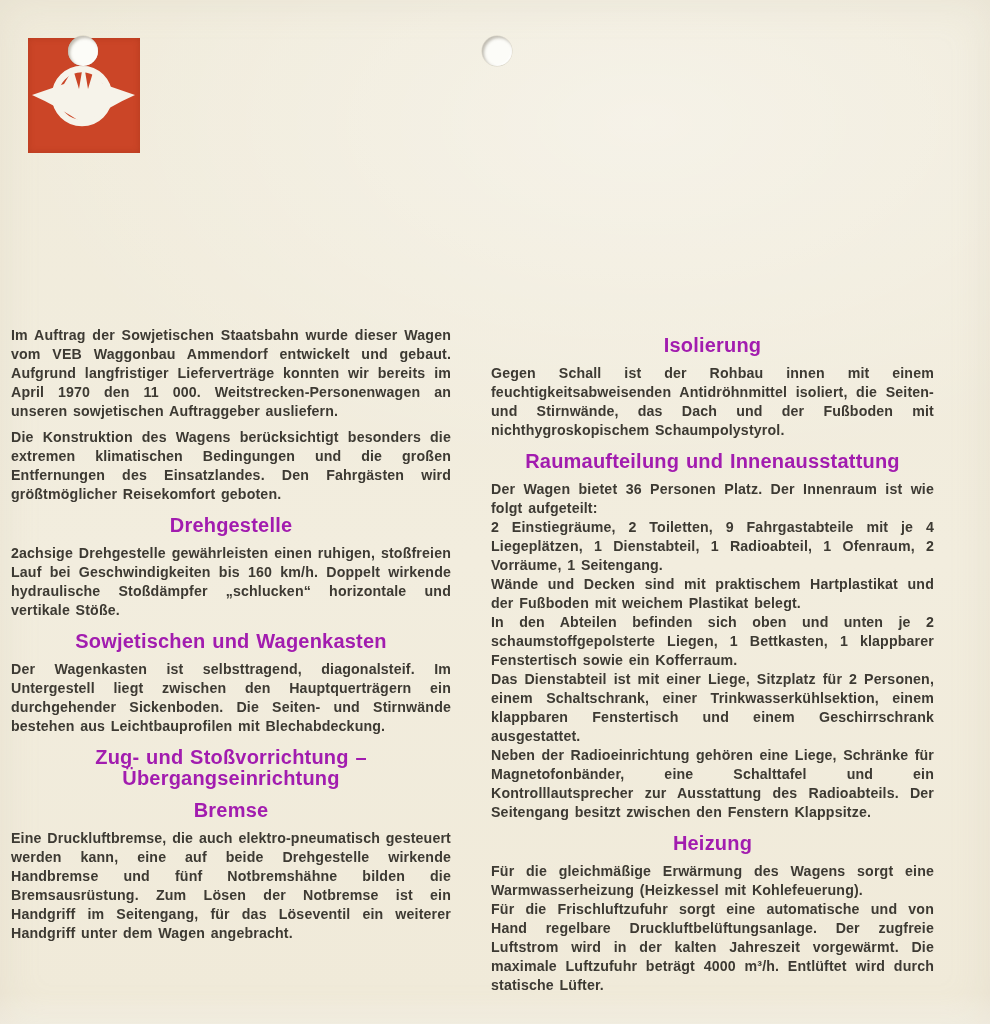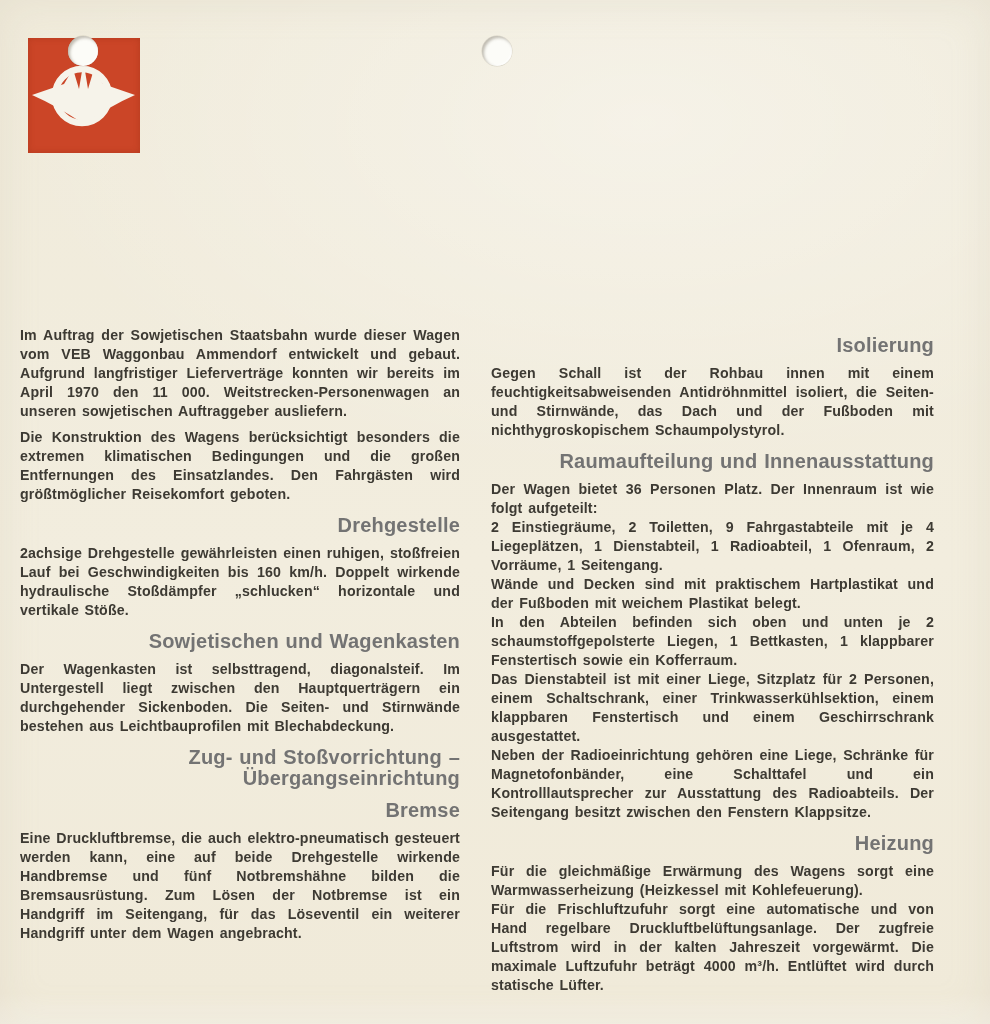--- a/index.html
+++ b/index.html
@@ -51,7 +51,7 @@
     color: #3d3a33;
     hyphens: auto;
   }
-  .col-left  { left: 20px;  top: 326px; width: 440px; }
+  .col-left  { left: 11px;  top: 326px; width: 440px; }
   .col-right { left: 491px; top: 326px; width: 443px; }
 
   .col p { margin: 0; }

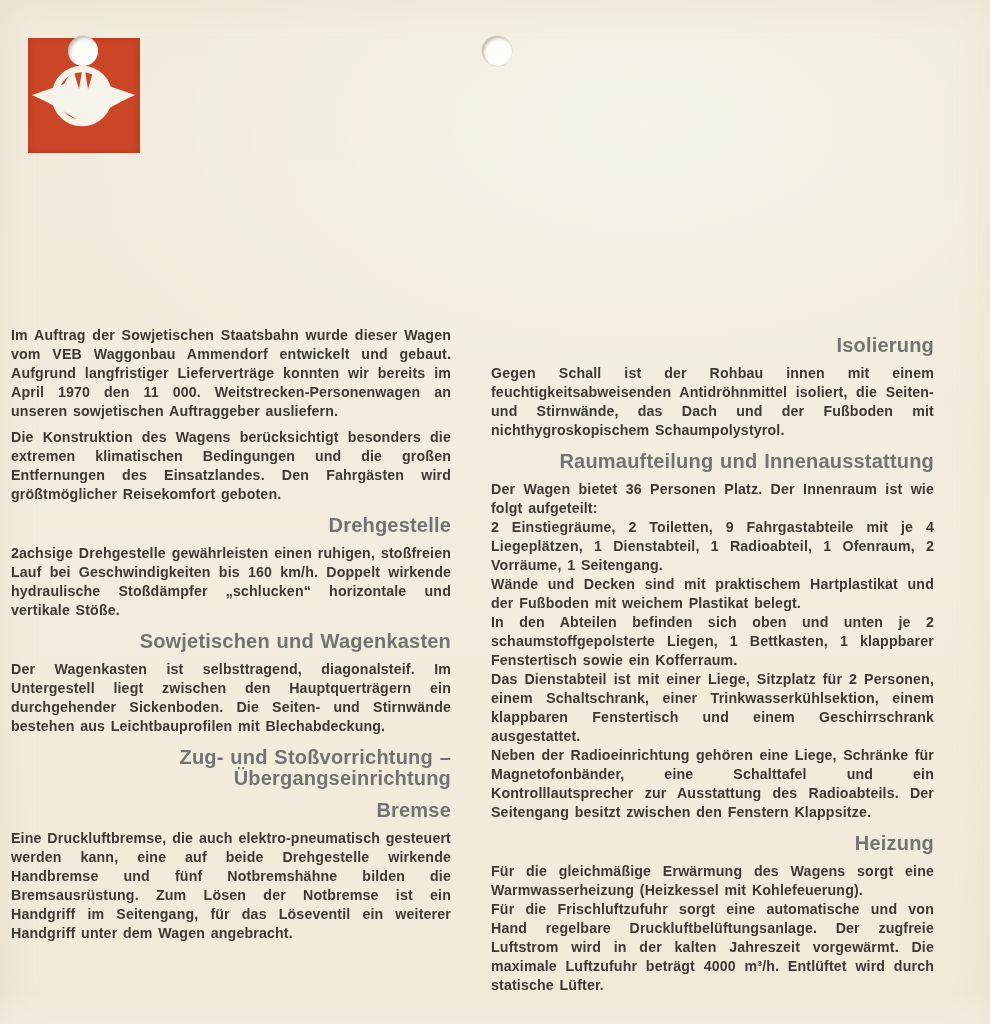--- a/index.html
+++ b/index.html
@@ -63,8 +63,8 @@
     letter-spacing: 0.2px;
     word-spacing: 1px;
     margin: 11px 0 8px 0;
-    text-align: right;
-    color: #737373;
+    text-align: center;
+    color: #a21caf;
   }
   .col section:first-child h2 { margin-top: 9px; }
 </style>

